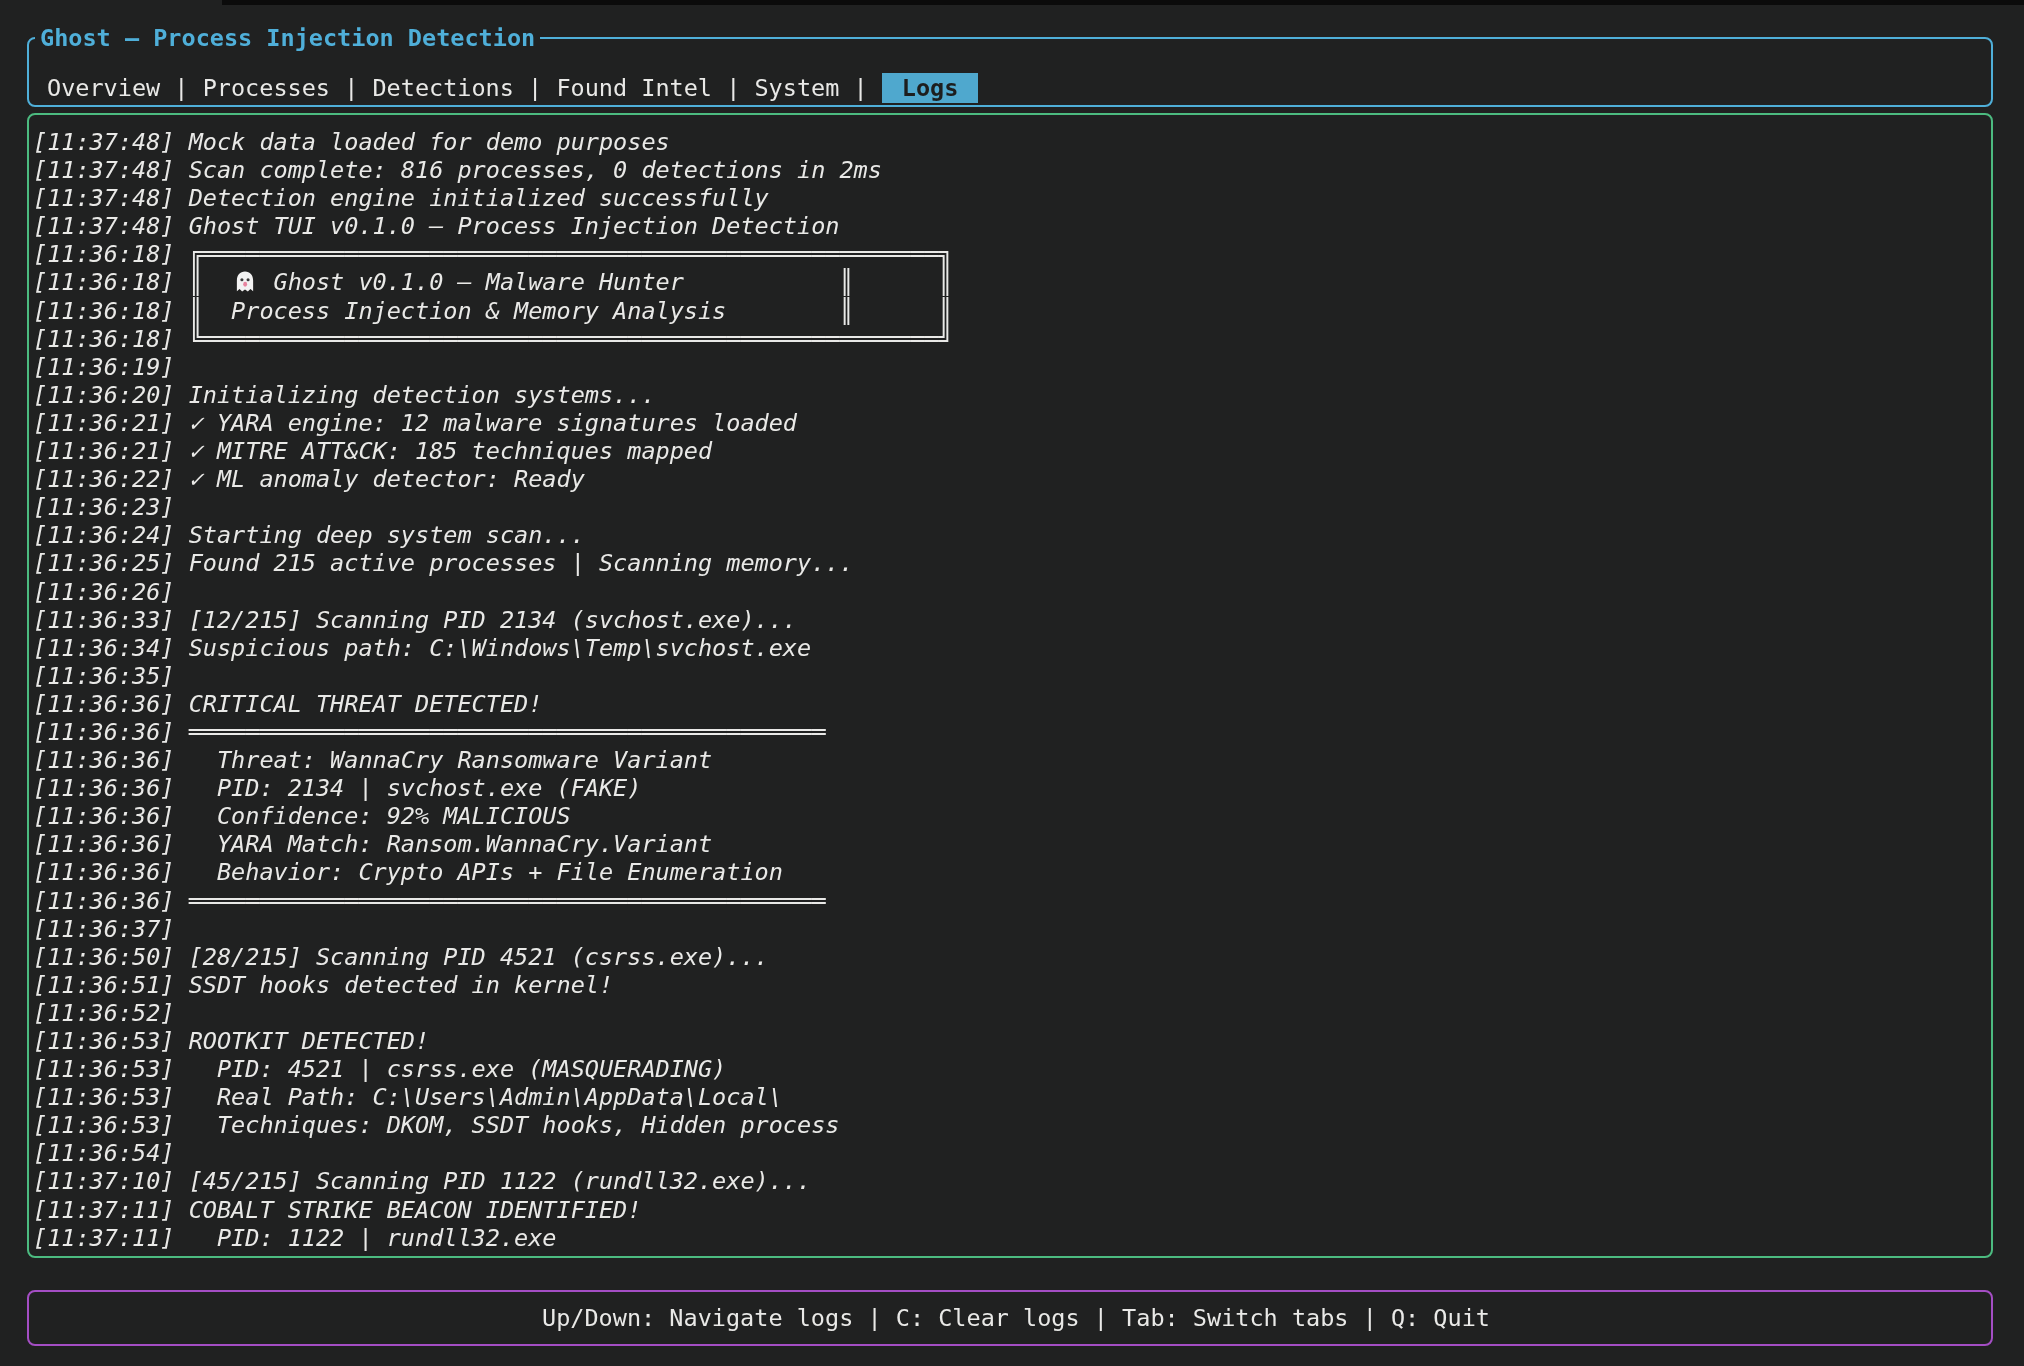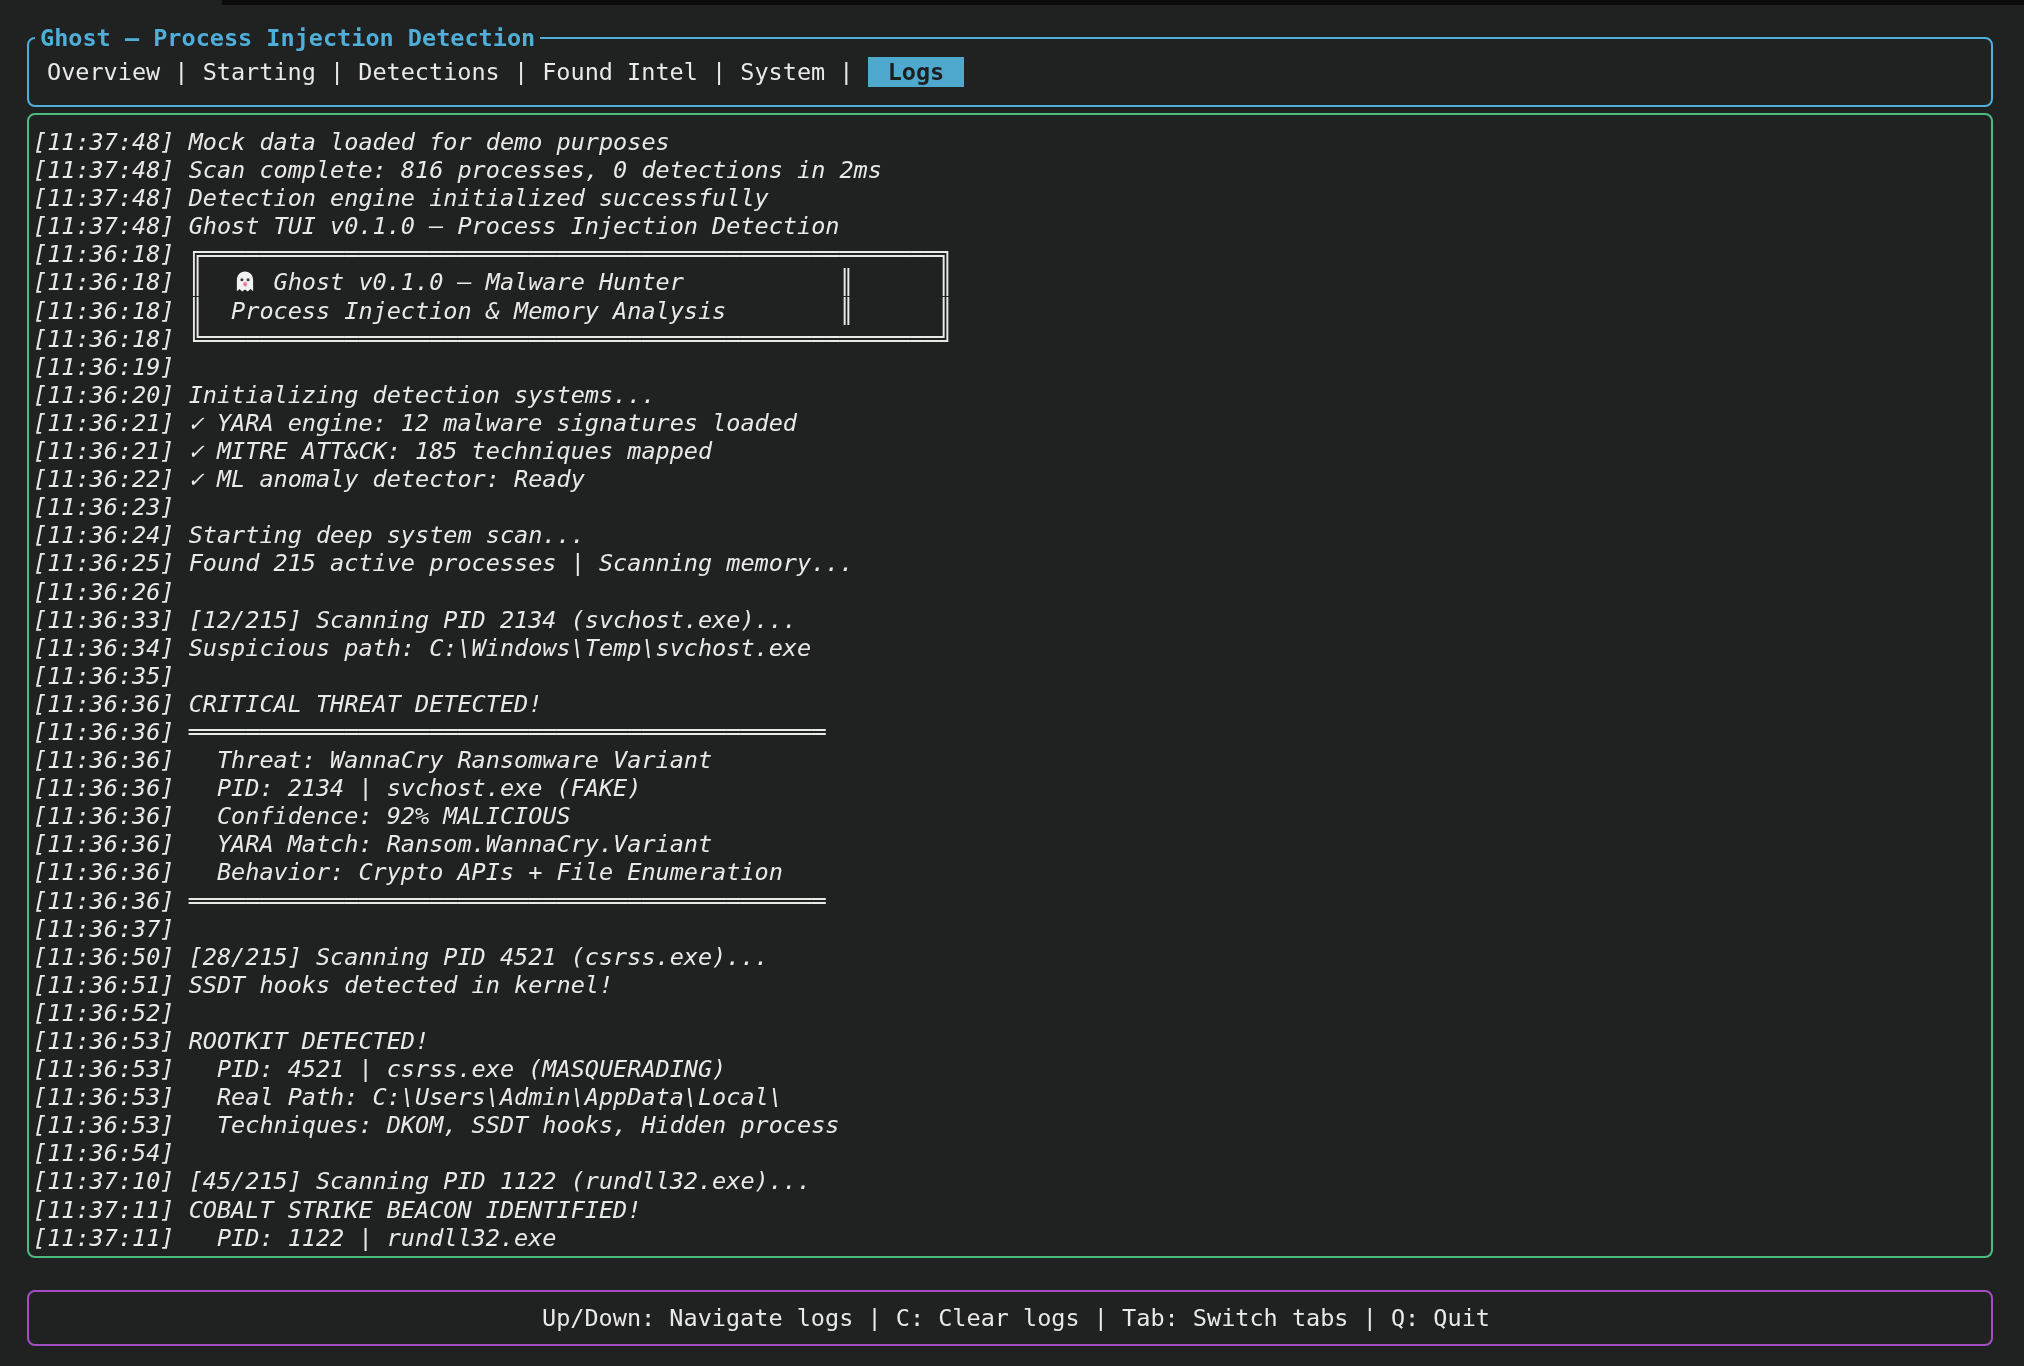--- a/index.html
+++ b/index.html
@@ -22,7 +22,7 @@
   .tabs-panel .panel-label{left:6px;color:var(--cyan,#4fafd9);font-weight:bold;}
   .logs-panel .panel-label{left:12px;color:var(--green,#4cbb80);}
   .tabs-row{
-    position:absolute;left:18px;top:0;height:100%;display:flex;align-items:center;
+    position:absolute;left:18px;top:16px;height:100%;display:flex;align-items:center;
     font-size:23.5px;white-space:pre;
   }
   .tab{color:var(--text,#e9e9e7);}

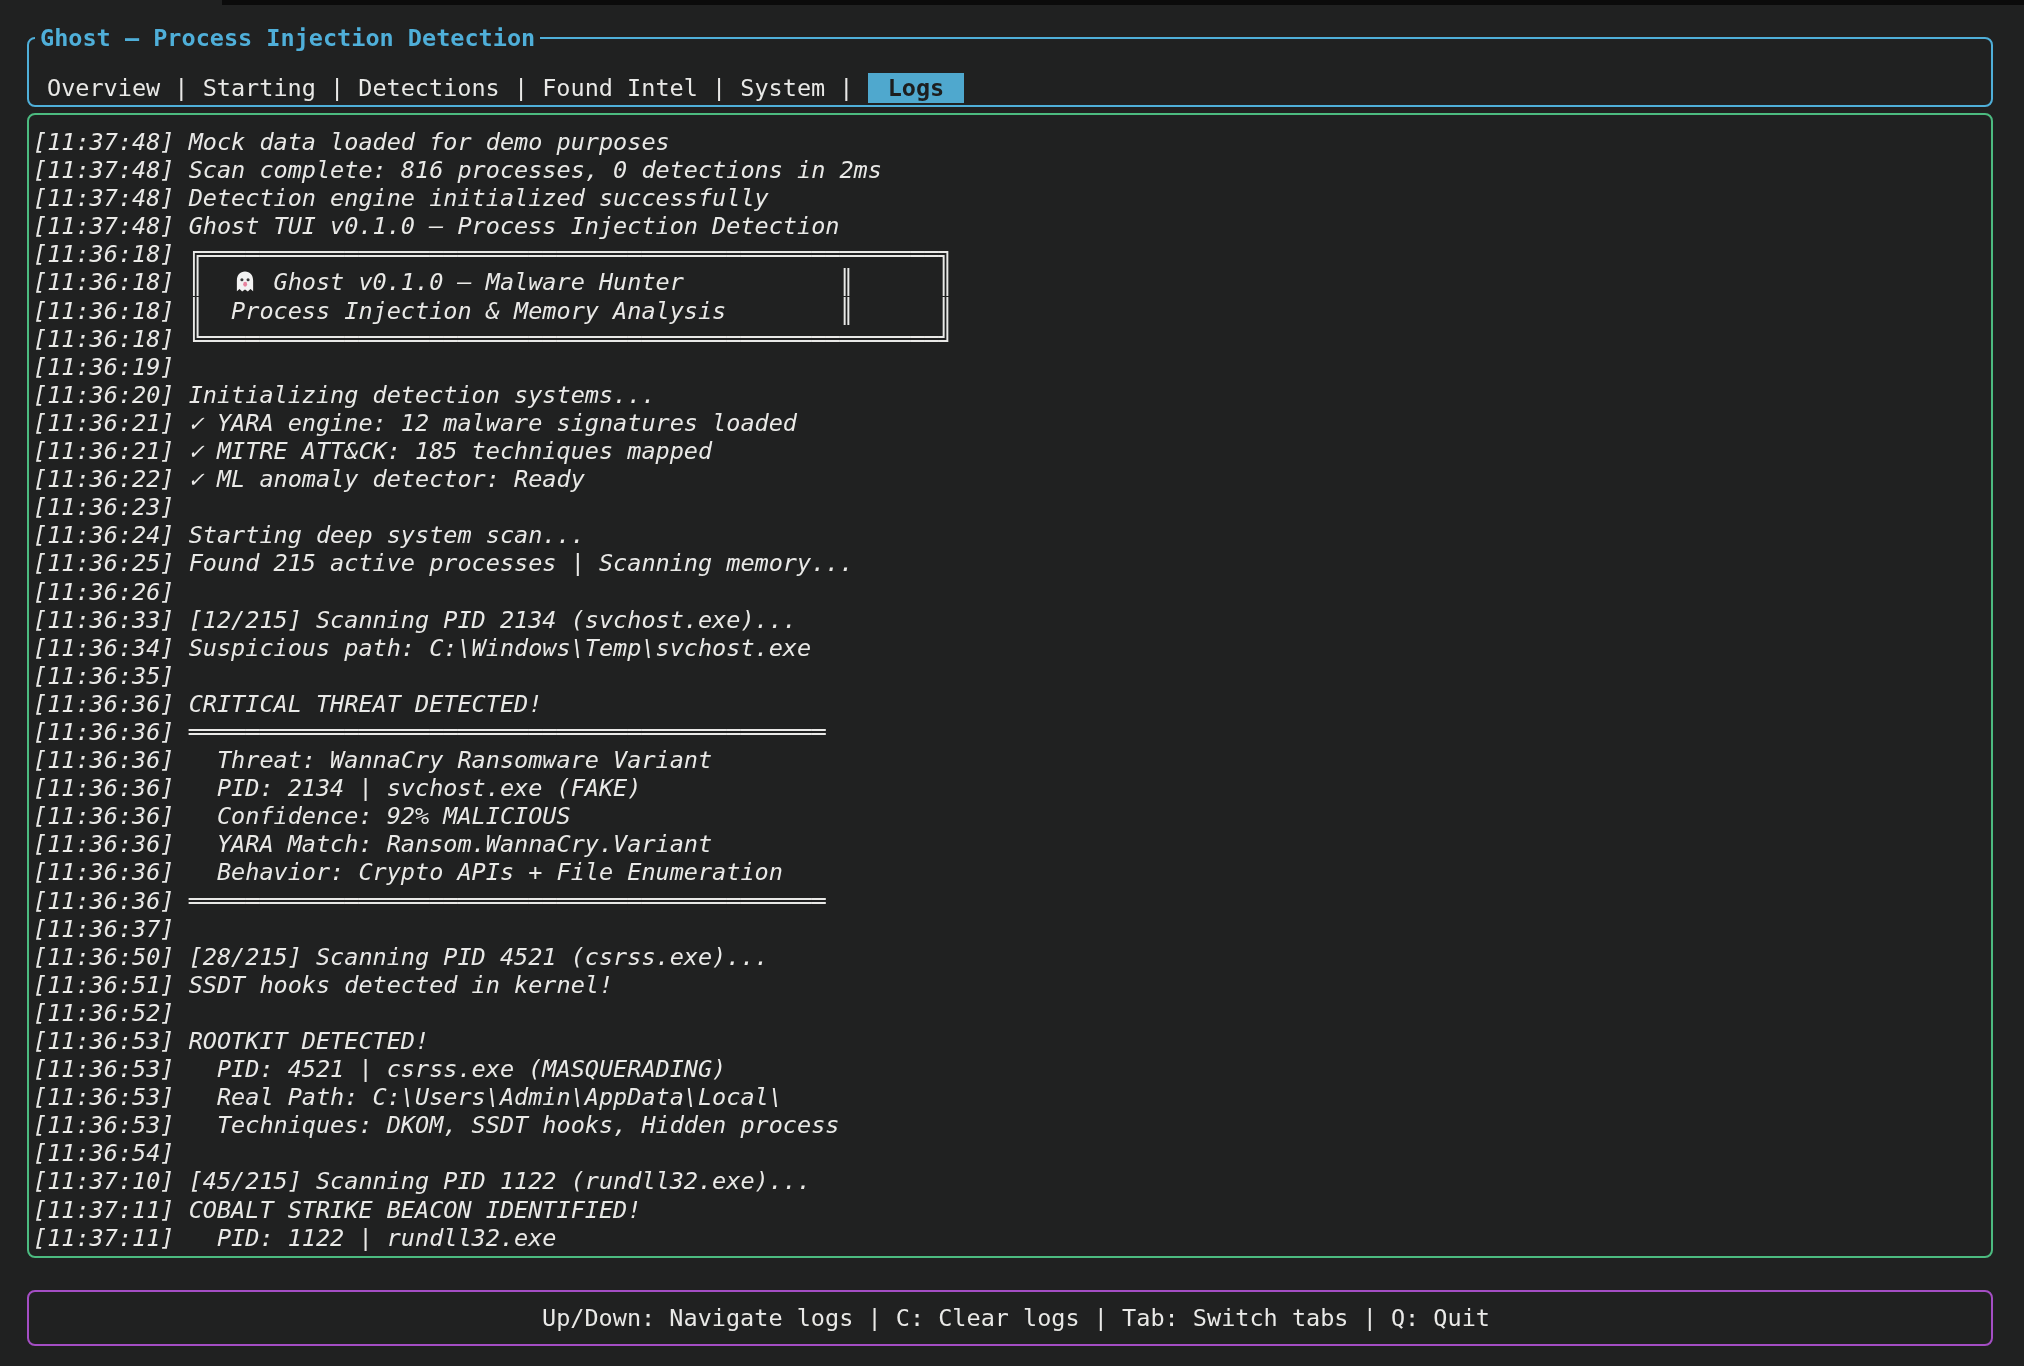--- a/index.html
+++ b/index.html
@@ -45,7 +45,7 @@
 
   <div class="panel tabs-panel">
     <span class="panel-label">Ghost — Process Injection Detection</span>
-    <div class="tabs-row"><span class="tab">Overview</span><span class="sep"> | </span><span class="tab">Starting</span><span class="sep"> | </span><span class="tab">Detections</span><span class="sep"> | </span><span class="tab">Found Intel</span><span class="sep"> | </span><span class="tab">System</span><span class="sep"> | </span><span class="tab active">Logs</span></div>
+    <div class="tabs-row"><span class="tab">Overview</span><span class="sep"> | </span><span class="tab">Processes</span><span class="sep"> | </span><span class="tab">Detections</span><span class="sep"> | </span><span class="tab">Found Intel</span><span class="sep"> | </span><span class="tab">System</span><span class="sep"> | </span><span class="tab active">Logs</span></div>
   </div>
 
   <div class="panel logs-panel">

